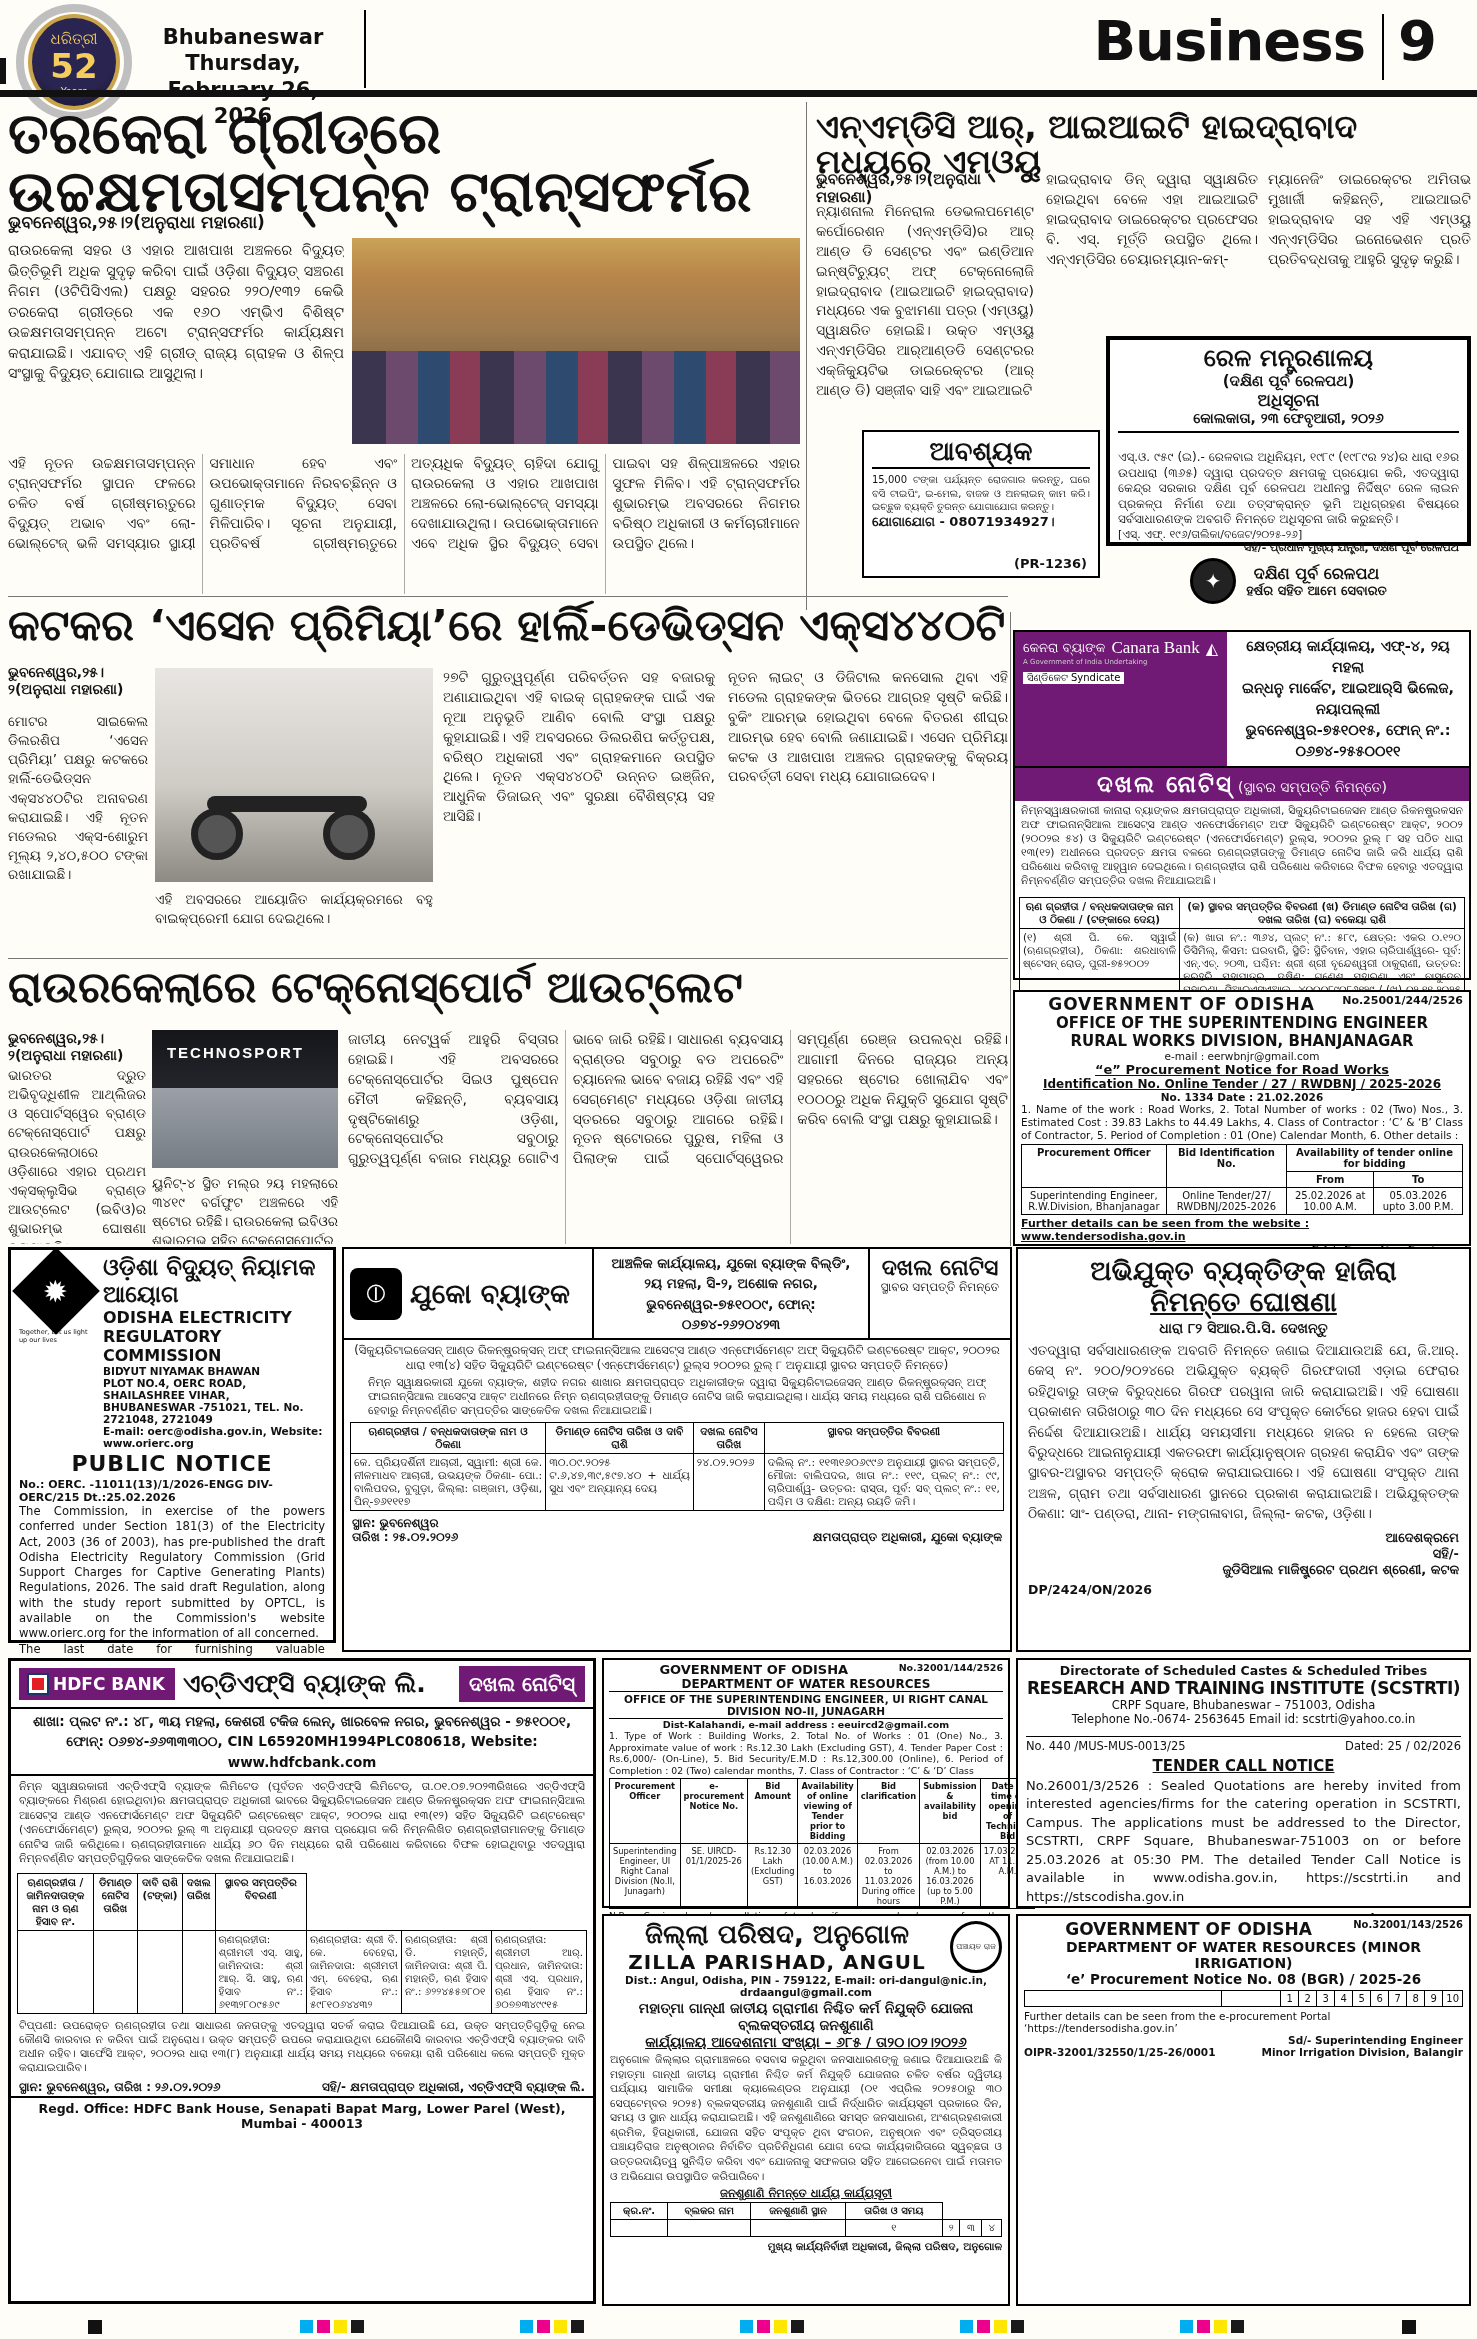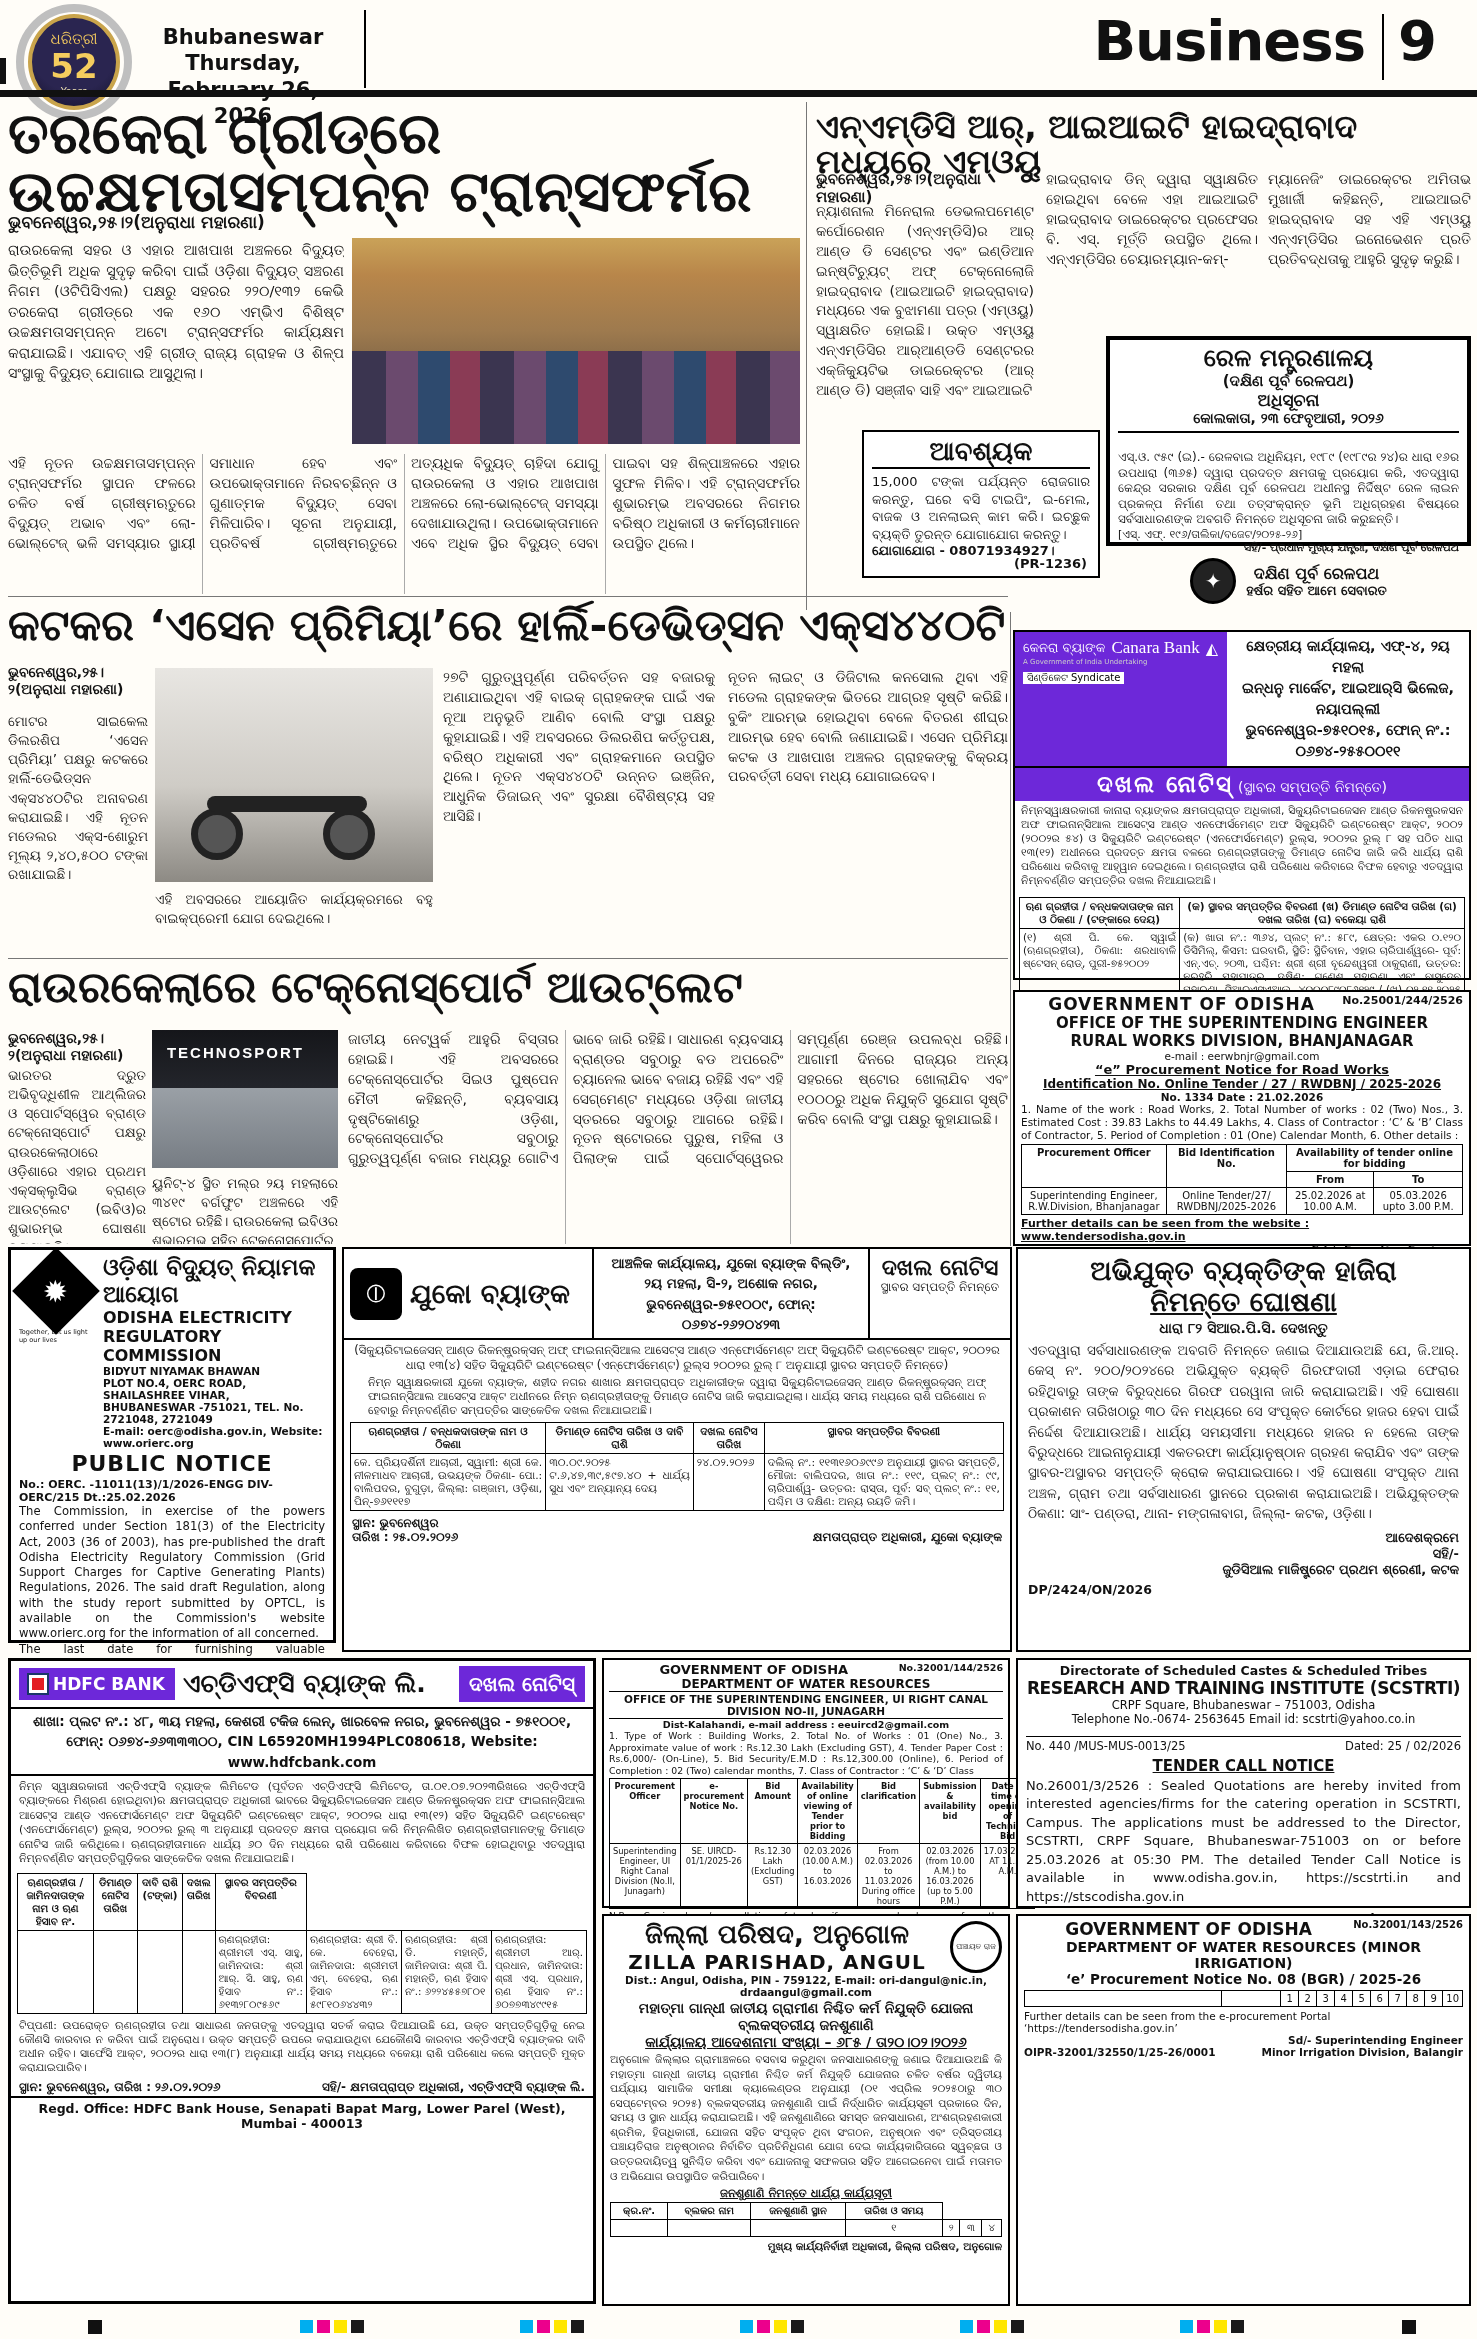--- a/index.html
+++ b/index.html
@@ -75,7 +75,7 @@
 
   <div class="abs box" style="left:862px;top:430px;width:238px;height:148px;padding:4px 8px">
     <div class="c b" style="font-size:26px;border-bottom:2px solid #000;margin-bottom:4px">ଆବଶ୍ୟକ</div>
-    <div class="j" style="font-size:13px;line-height:1.35">15,000 ଟଙ୍କା ପର୍ଯ୍ୟନ୍ତ ରୋଜଗାର କରନ୍ତୁ, ଘରେ ବସି ଟାଇପିଂ, ଇ-ମେଲ, ବାଜକ ଓ ଅନଲାଇନ୍ କାମ କରି। ଇଚ୍ଛୁକ ବ୍ୟକ୍ତି ତୁରନ୍ତ ଯୋଗାଯୋଗ କରନ୍ତୁ।</div>
+    <div class="j" style="font-size:10px;line-height:1.35">15,000 ଟଙ୍କା ପର୍ଯ୍ୟନ୍ତ ରୋଜଗାର କରନ୍ତୁ, ଘରେ ବସି ଟାଇପିଂ, ଇ-ମେଲ, ବାଜକ ଓ ଅନଲାଇନ୍ କାମ କରି। ଇଚ୍ଛୁକ ବ୍ୟକ୍ତି ତୁରନ୍ତ ଯୋଗାଯୋଗ କରନ୍ତୁ।</div>
     <div class="b" style="font-size:13px">ଯୋଗାଯୋଗ - 08071934927।</div>
   </div>
 

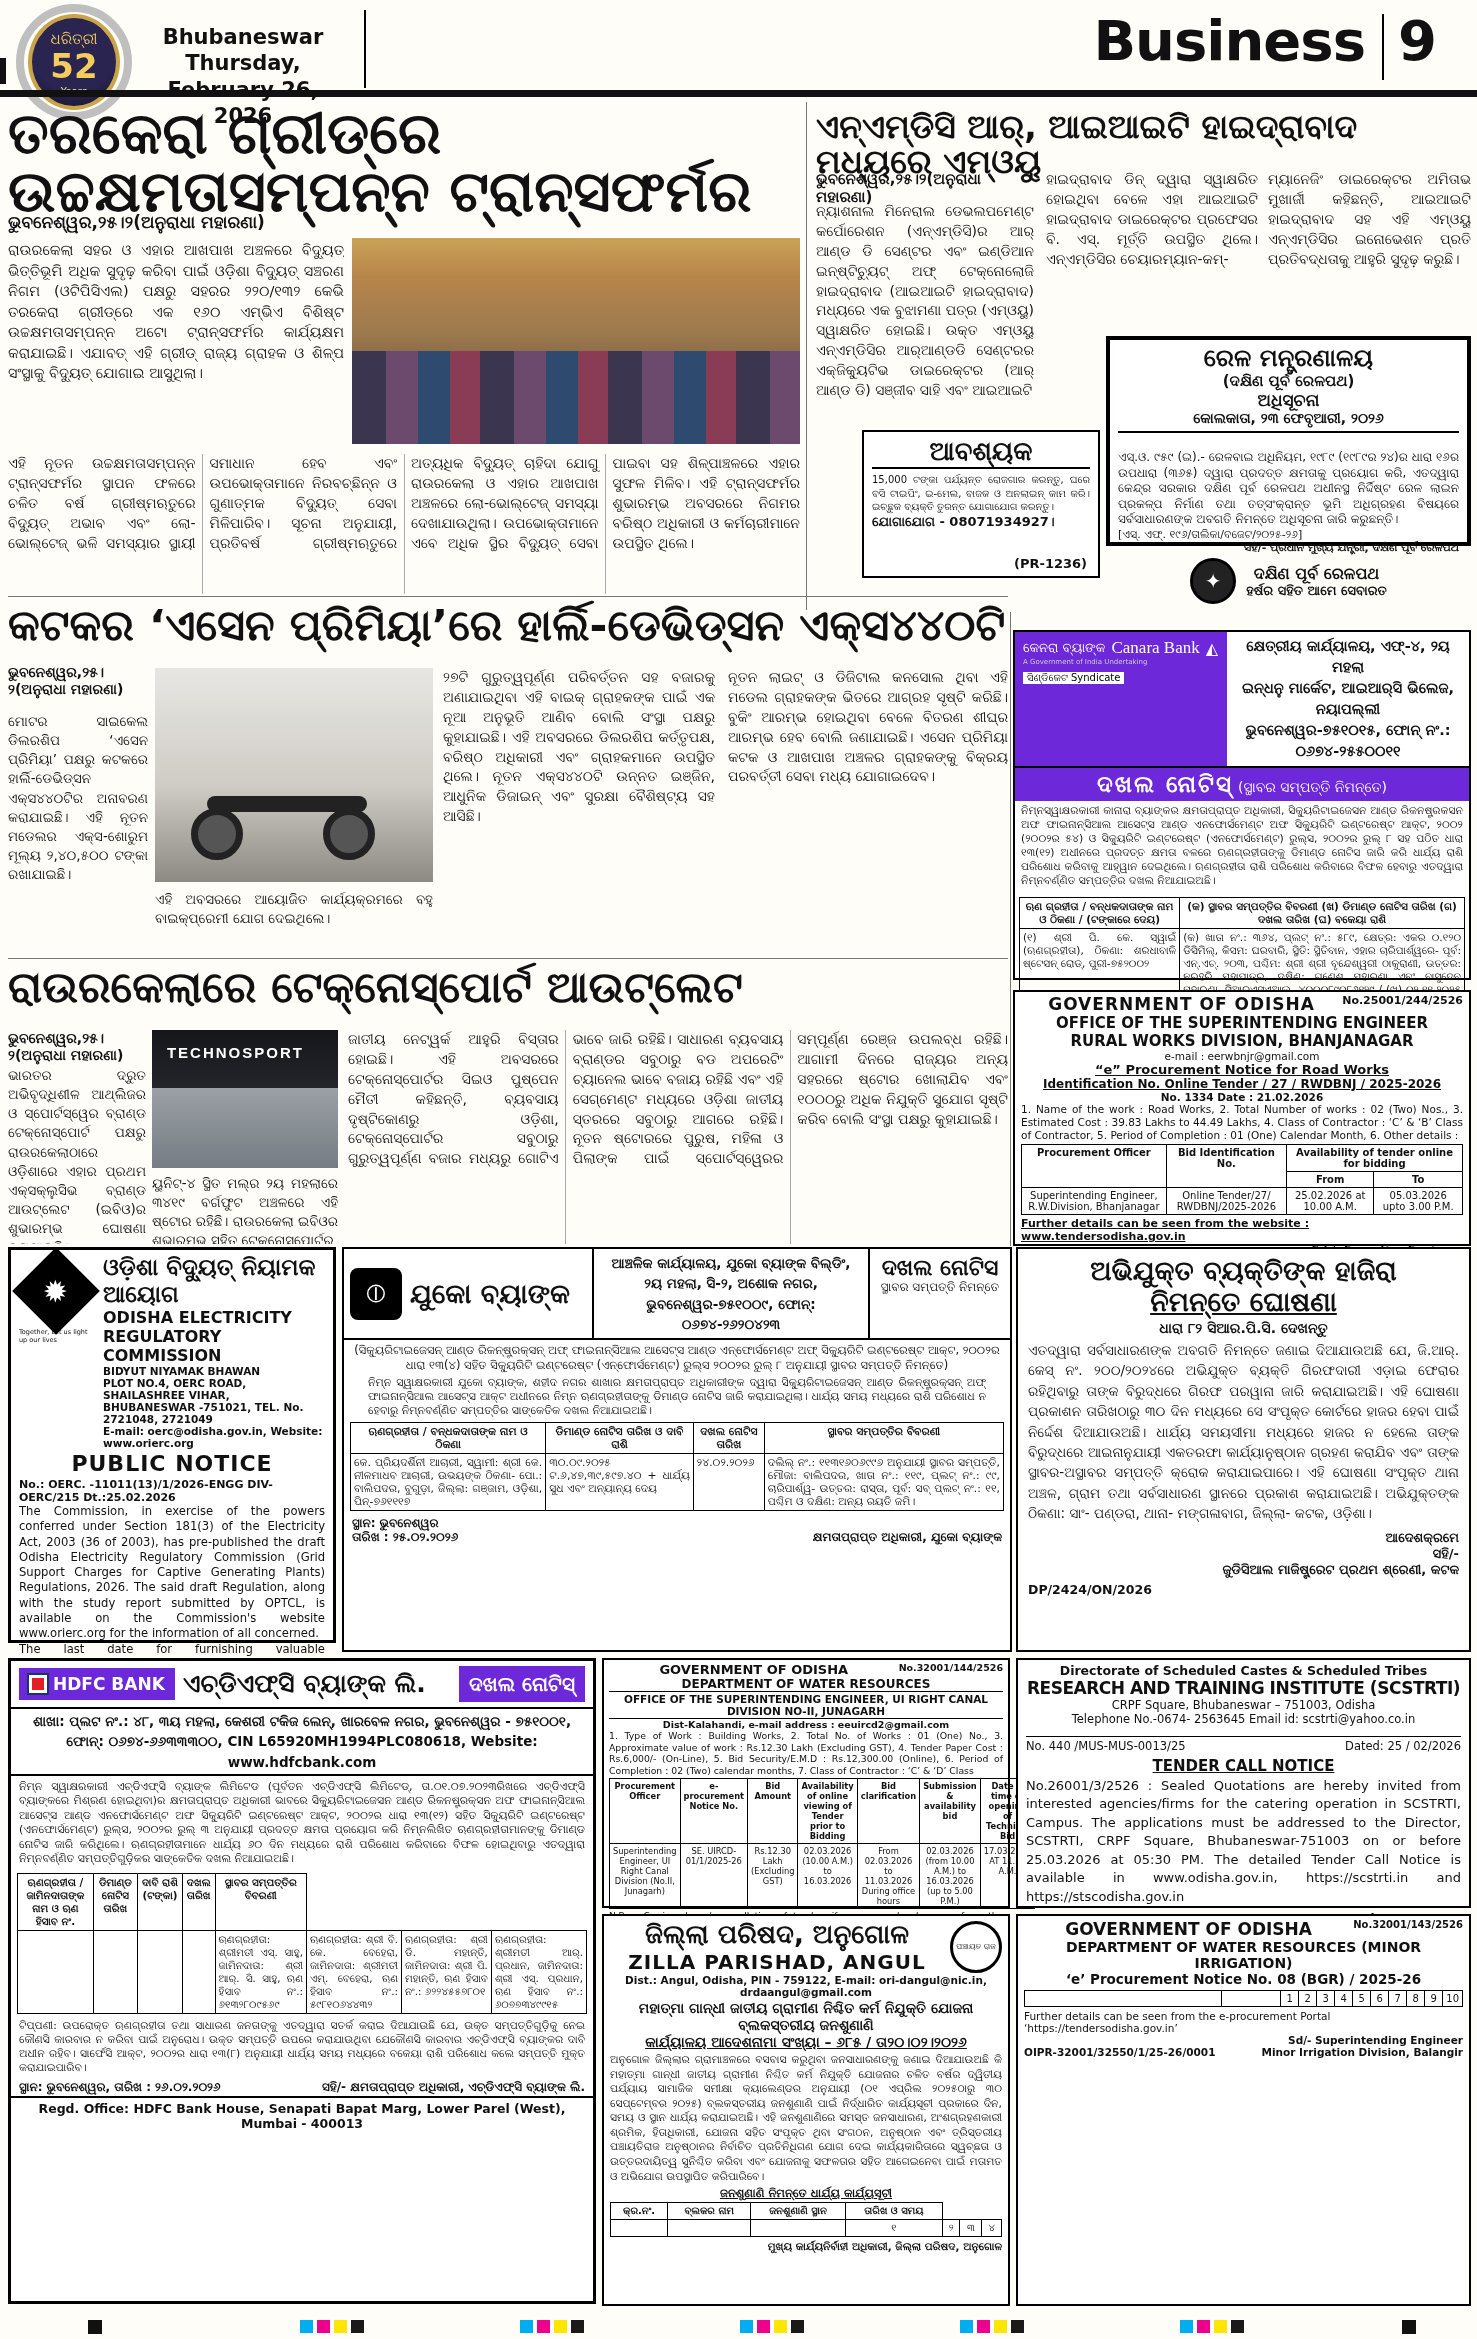--- a/index.html
+++ b/index.html
@@ -12,7 +12,7 @@
   .j{text-align:justify}
   .r{text-align:right}
   .box{border:2px solid #000;background:#fff}
-  .blackbar{background:#6d28d9;color:#fff}
+  .blackbar{background:#701a75;color:#fff}
   .vline{position:absolute;width:2px;background:#000}
   .vrule{position:absolute;width:1px;background:#777}
   .hrule{position:absolute;height:1px;background:#777}

